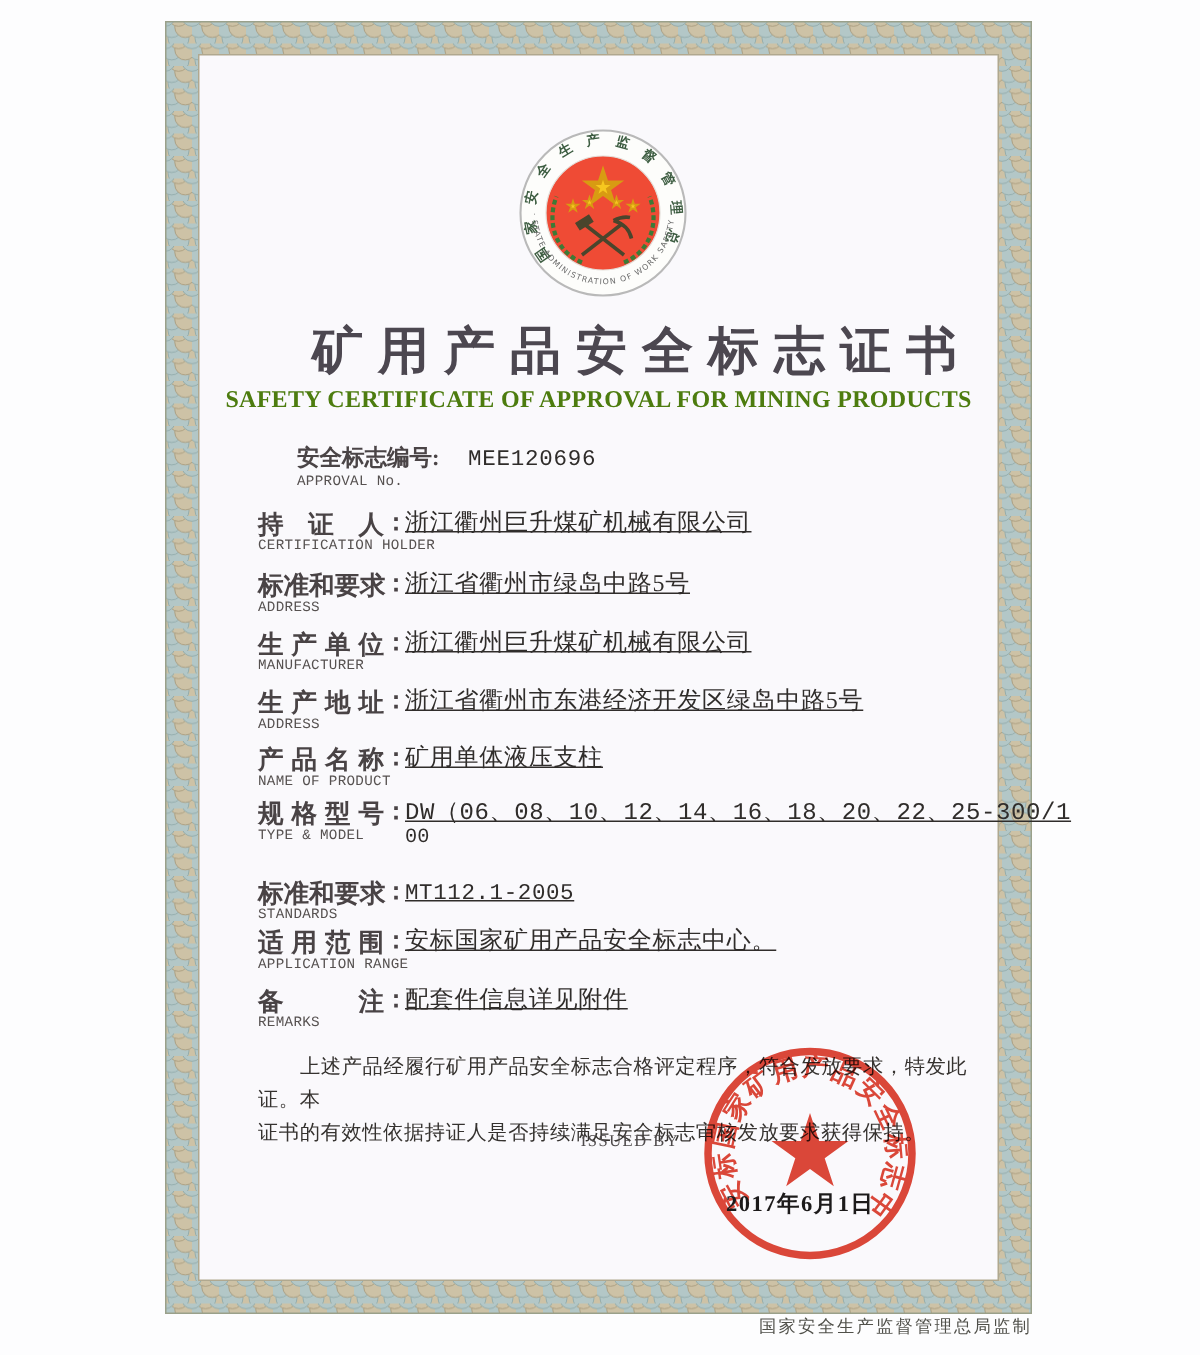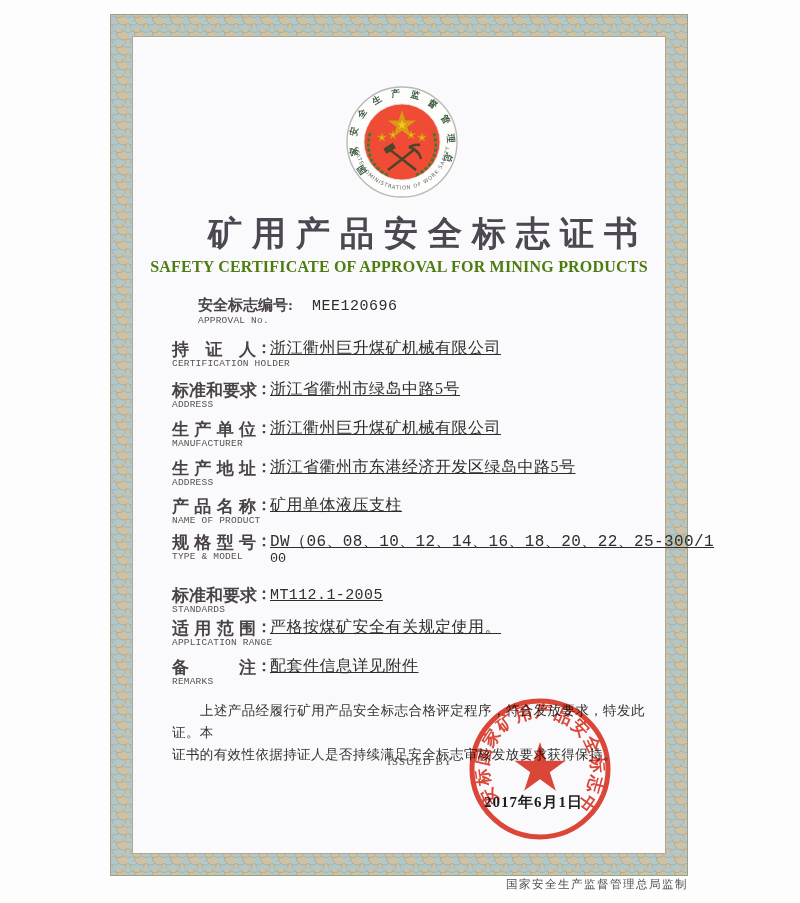--- a/index.html
+++ b/index.html
@@ -173,7 +173,7 @@
       <div class="feng">STANDARDS</div>
     </div>
     <div class="frow" style="top:603px;">
-      <span class="flabel">适用范围</span><span class="fcolon">：</span><span class="fval">严格按煤矿安全有关规定使用。</span>
+      <span class="flabel">适用范围</span><span class="fcolon">：</span><span class="fval">安标国家矿用产品安全标志中心。</span>
       <div class="feng">APPLICATION RANGE</div>
     </div>
     <div class="frow" style="top:642px;">

